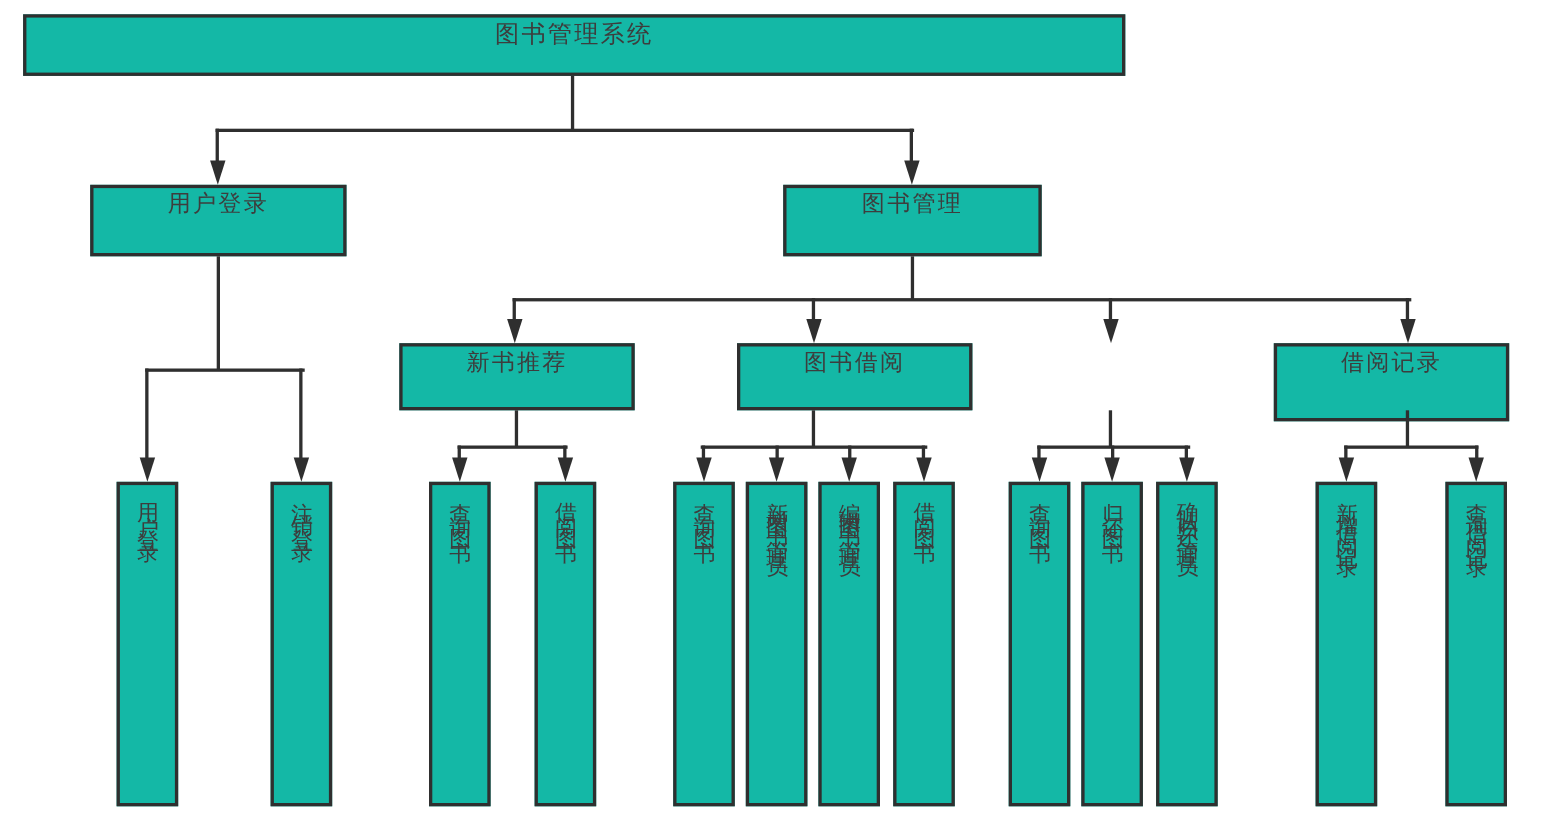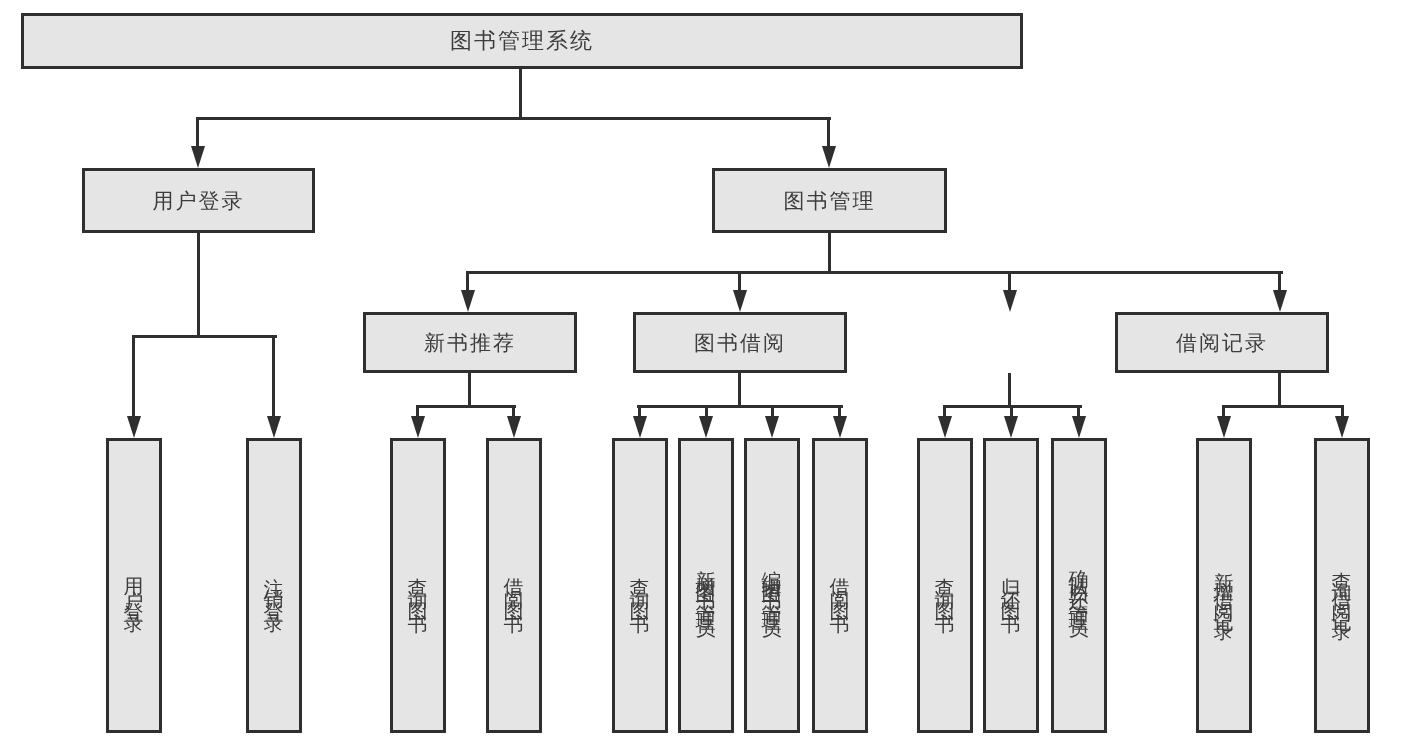--- a/index.html
+++ b/index.html
@@ -20,10 +20,9 @@
   }
   .box {
     position: absolute;
-    background: #e5e5e5;
+    background: #14b8a6;
     border: 3px solid var(--line);
     display: flex;
-    align-items: center;
     justify-content: center;
     color: var(--text);
   }

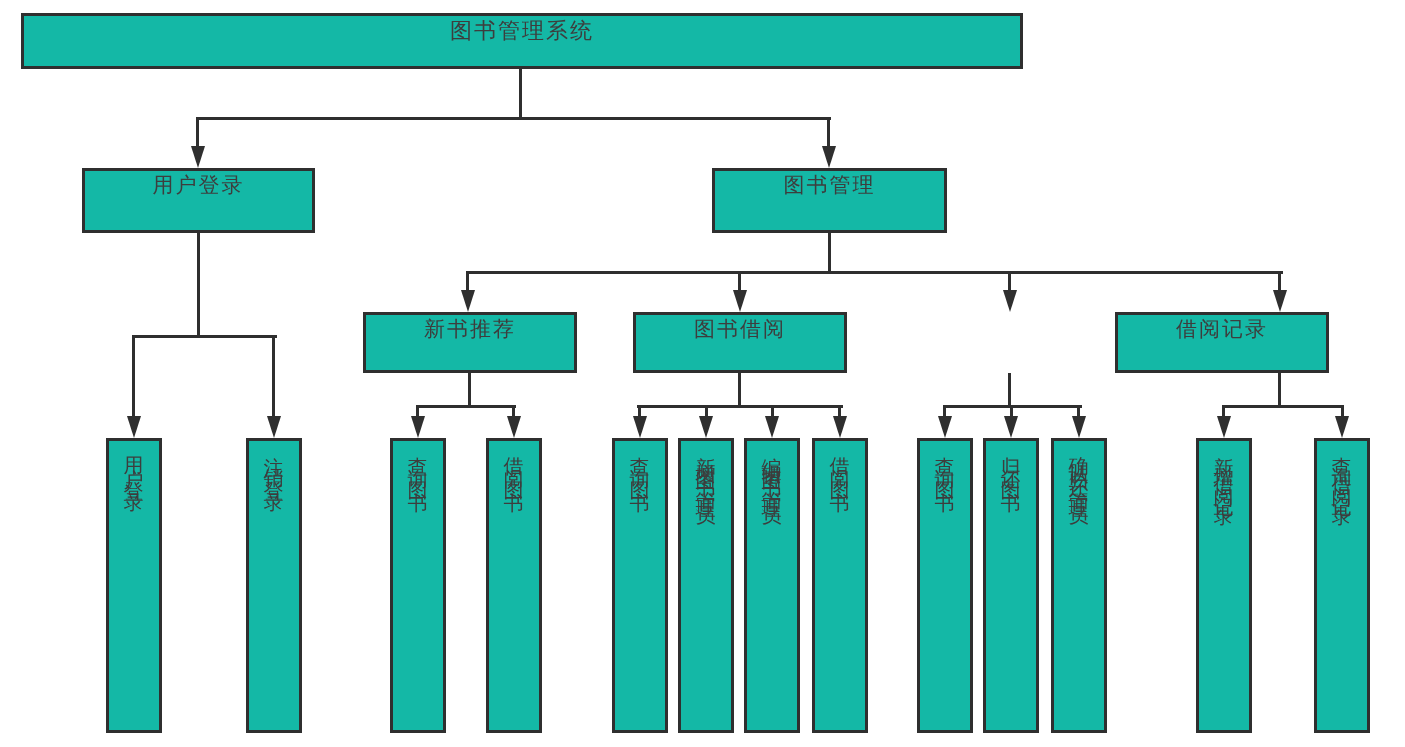--- a/index.html
+++ b/index.html
@@ -76,7 +76,7 @@
     <span>图书管理</span>
   </div>
 
-  <div class="box hnode" style="left:633px; top:312px; width:214px; height:61px;">
+  <div class="box hnode" style="left:670px; top:312px; width:214px; height:61px;">
     <span>图书借阅</span>
   </div>
 

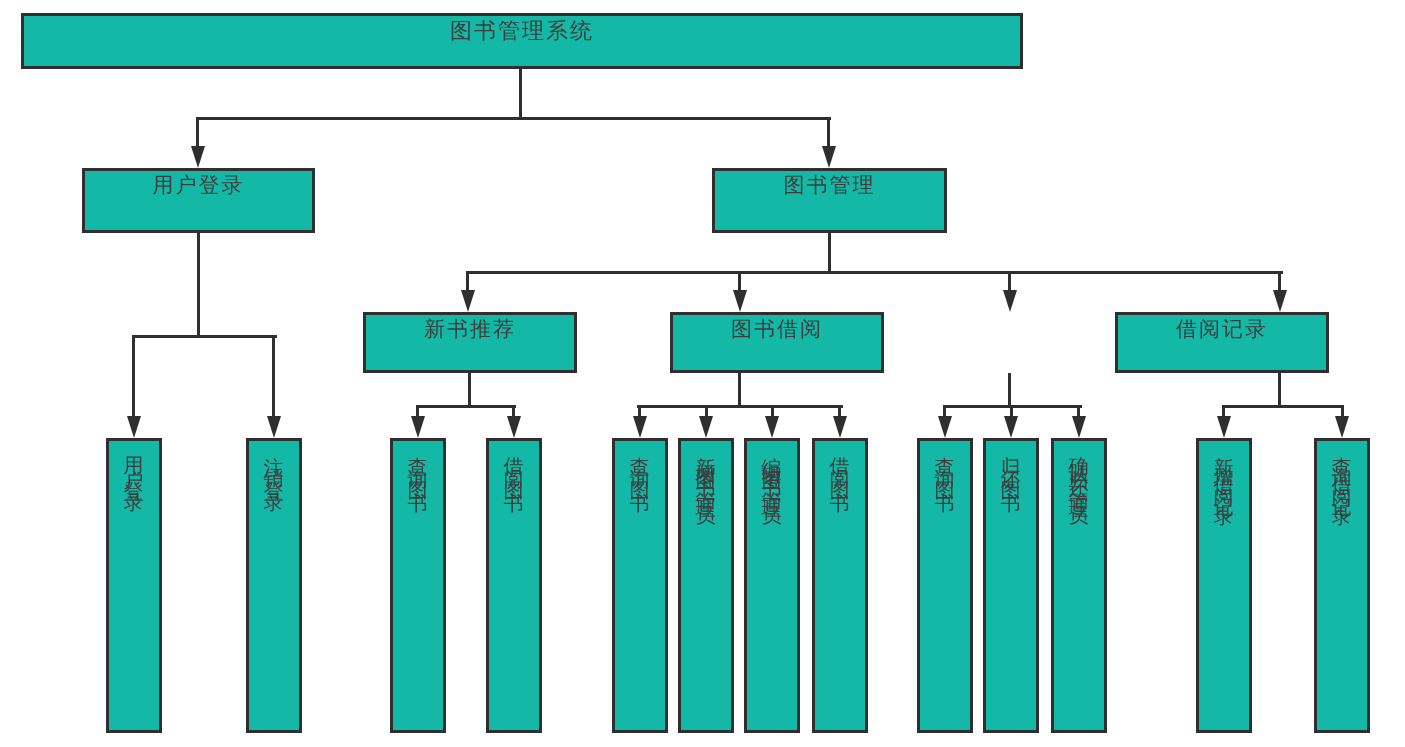--- a/index.html
+++ b/index.html
@@ -81,7 +81,7 @@
   </div>
 
 
-  <div class="box hnode" style="left:1115px; top:312px; width:214px; height:61px;">
+  <div class="box hnode" style="left:1158px; top:312px; width:214px; height:71px;">
     <span>借阅记录</span>
   </div>
 

